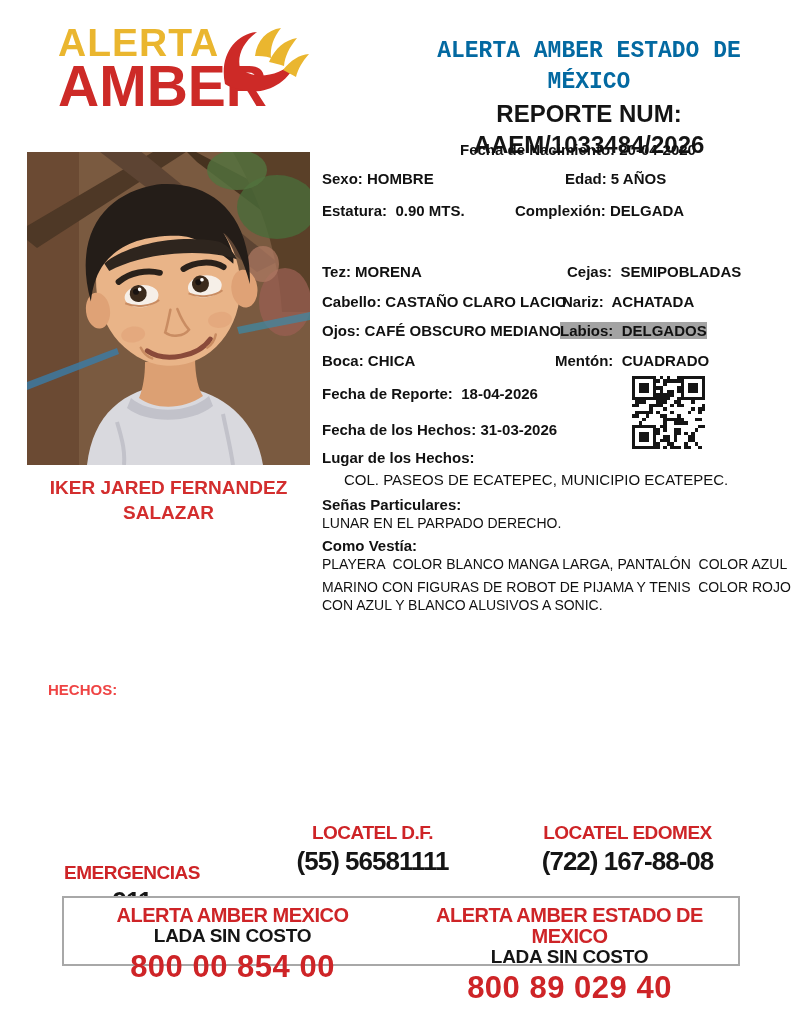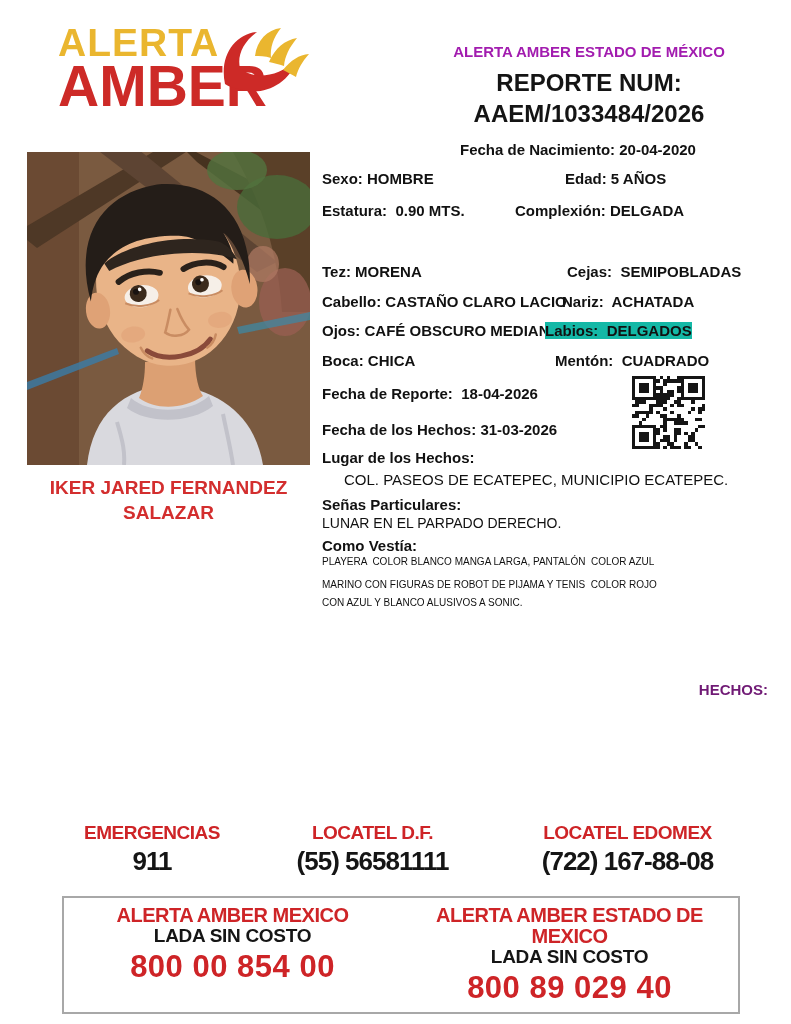--- a/index.html
+++ b/index.html
@@ -19,7 +19,7 @@
 
   
   .header-block { position:absolute; left:400px; top:36px; width:378px; text-align:center; }
-  .header-title { font-weight:bold; font-size:15px; line-height:31px; color:#a21caf; }
+  .header-title { font-weight:bold; font-size:23px; line-height:31px; color:#0369a1;font-family:Liberation Mono, monospace; }
   .header-report { font-weight:bold; font-size:24px; line-height:31px; color:#141414; }
 
   

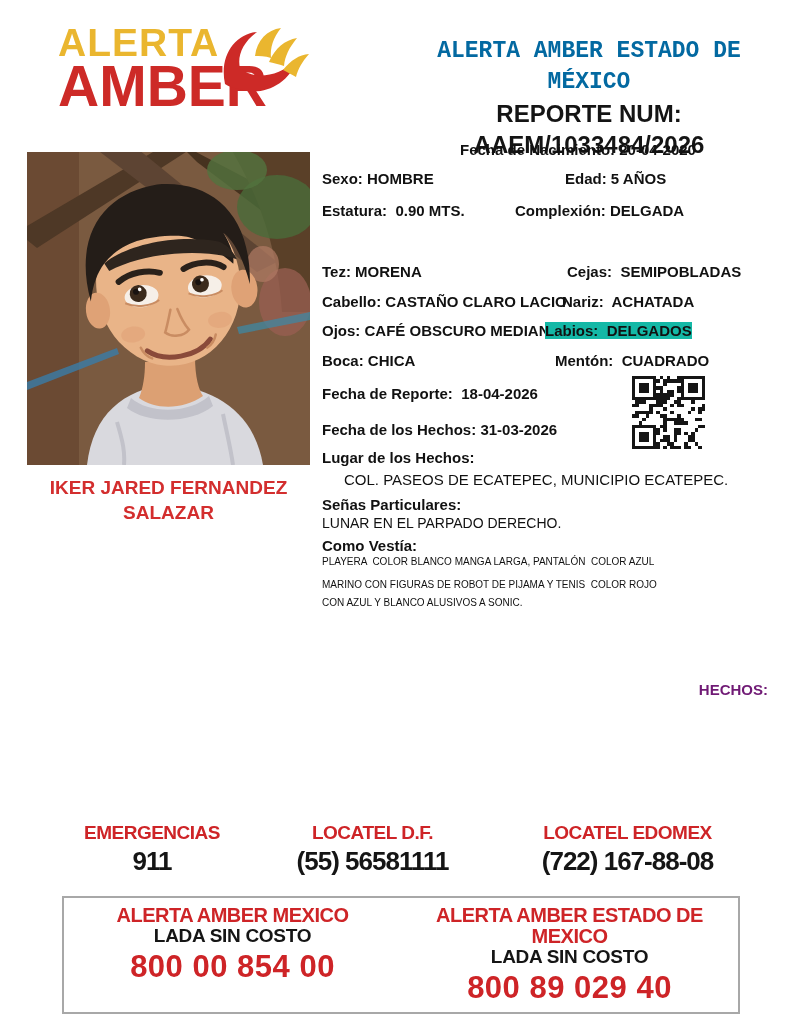--- a/index.html
+++ b/index.html
@@ -39,7 +39,7 @@
   .row2 { top:234px; } .row2 .right { left:178px; }
   .row3 { top:263px; } .row3 .right { left:245px; }
   .row4 { top:293px; } .row4 .right { left:240px; }
-  .row5 { top:322px; } .row5 .right { left:223px; background:#14b8a6; }
+  .row5 { top:322px; } .row5 .right { left:238px; background:#a3a3a3; }
   .row6 { top:352px; } .row6 .right { left:233px; }
   .f-reportdate { left:322px; top:385px; }
   .f-eventsdate { left:322px; top:421px; }

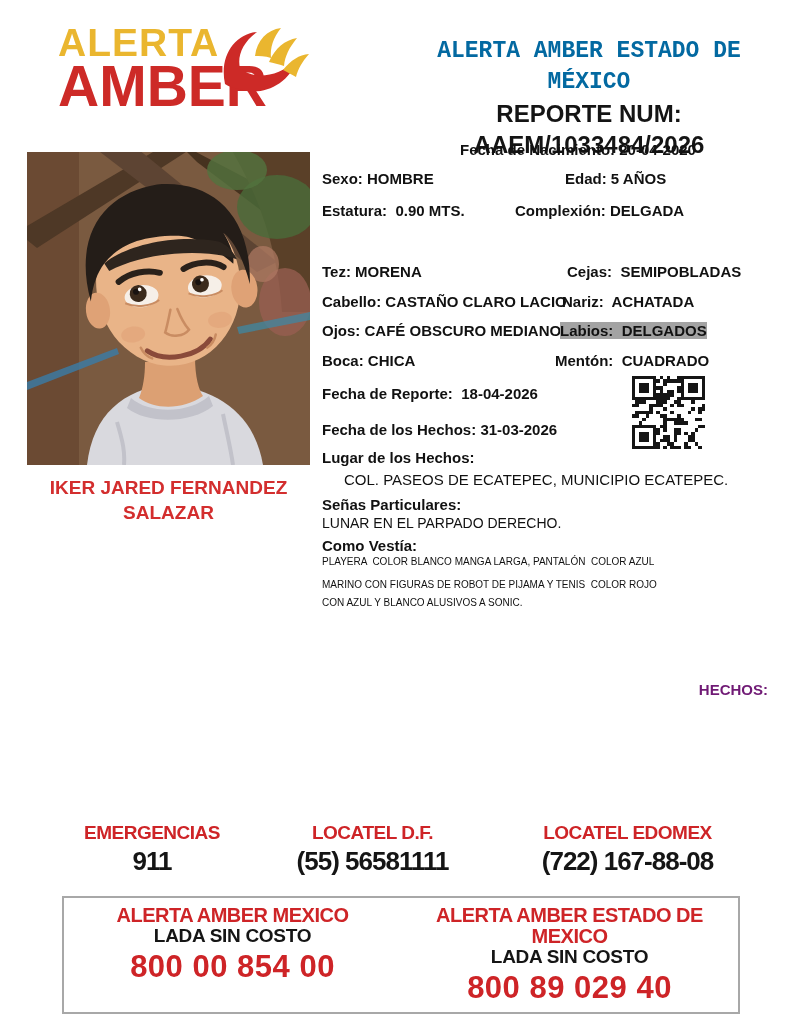--- a/index.html
+++ b/index.html
@@ -48,7 +48,7 @@
   .f-marks-label { left:322px; top:496px; }
   .f-marks-value { left:322px; top:515px; font-weight:normal; font-size:14px; }
   .f-cloth-label { left:322px; top:537px; }
-  .cloth-line { position:absolute; left:322px; font-weight:normal; font-size:10px; color:#111; white-space:pre; }
+  .cloth-line { position:absolute; left:322px; font-weight:normal; font-size:14px; color:#111; white-space:pre; }
   .cl0 { top:556px; } .cl1 { top:579px; } .cl2 { top:597px; }
 
   

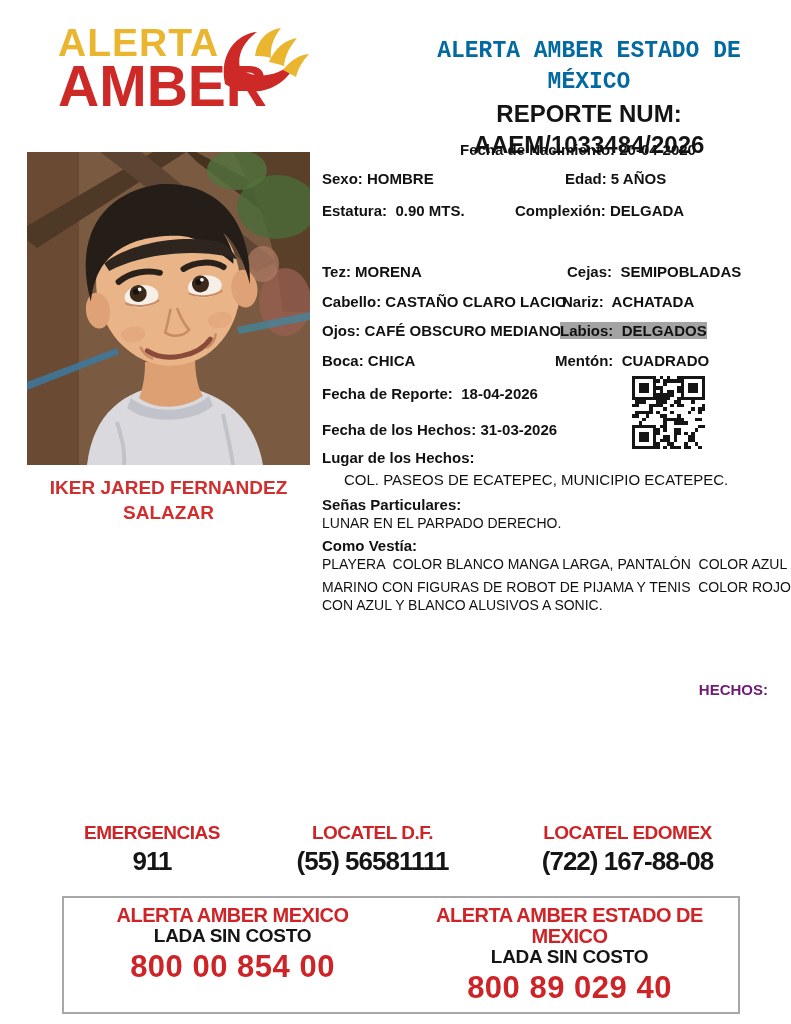--- a/index.html
+++ b/index.html
@@ -58,7 +58,7 @@
 
   
   .facts { position:absolute; left:48px; top:681px; width:720px; }
-  .facts-label { font-weight:bold; font-size:15px; color:#701a75;text-align:right; }
+  .facts-label { font-weight:bold; font-size:15px; color:#ef4444; }
   .facts-text { margin-top:3px; font-size:14.5px; line-height:21px; color:#111; letter-spacing:-0.4px; white-space:pre-wrap; }
 
   

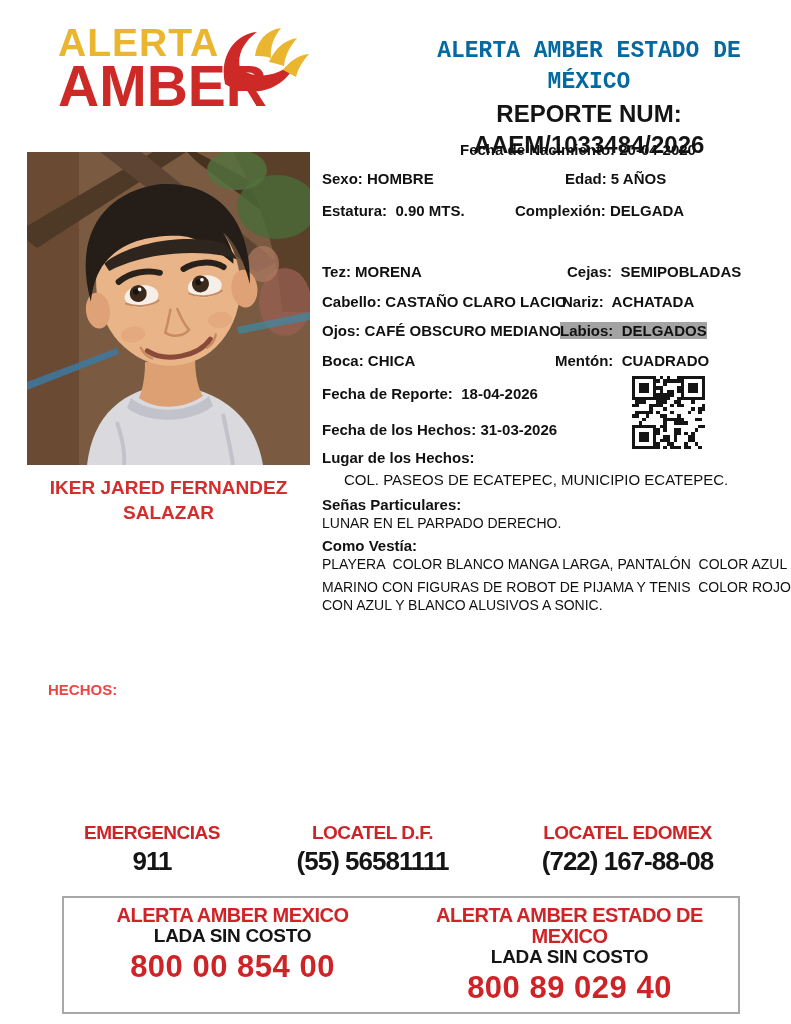--- a/index.html
+++ b/index.html
@@ -65,7 +65,7 @@
   .contact { position:absolute; top:822px; text-align:center; }
   .contact-label { color:#CE2427; font-weight:bold; font-size:19px; letter-spacing:-0.5px; }
   .contact-number { color:#151515; font-weight:bold; font-size:26px; letter-spacing:-1px; margin-top:2px; }
-  .c0 { left:52px;  width:200px; }
+  .c0 { left:32px;  width:200px;margin-top:40px; }
   .c1 { left:260px; width:225px; }
   .c2 { left:500px; width:255px; }
 

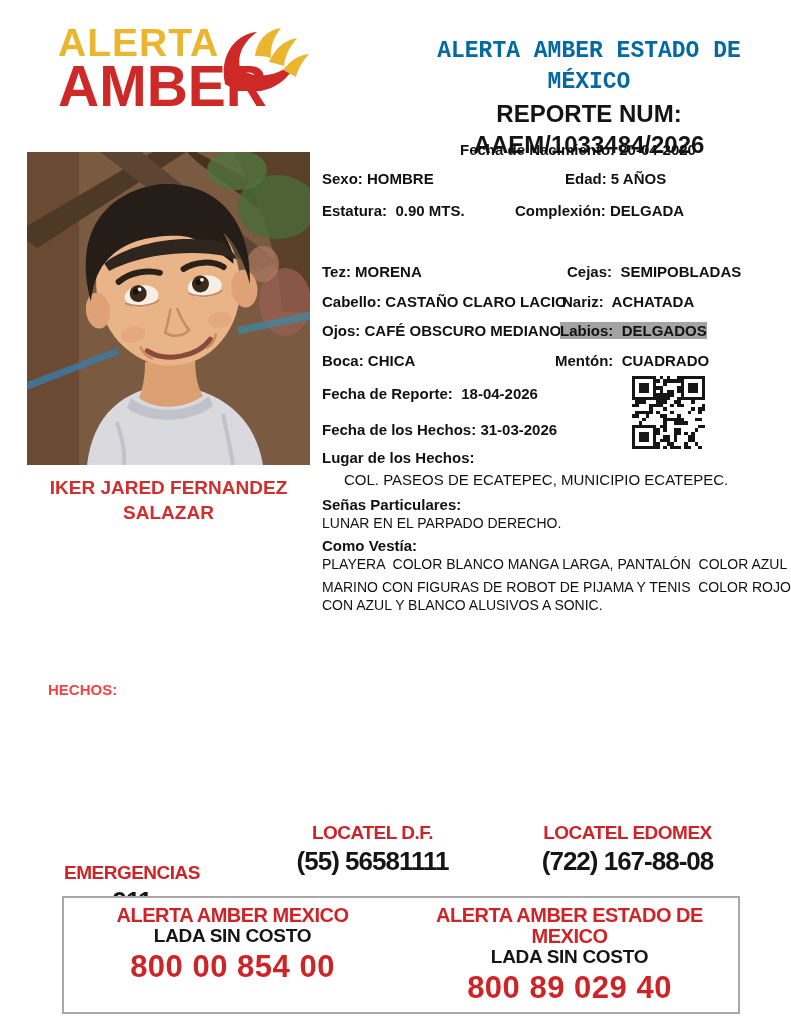--- a/index.html
+++ b/index.html
@@ -70,7 +70,7 @@
   .c2 { left:500px; width:255px; }
 
   
-  .banner { position:absolute; left:62px; top:896px; width:678px; height:118px;
+  .banner { position:absolute; left:62px; top:896px; width:678px; height:70px;
             border:2px solid #a8a8a8; background:#fff; display:flex; }
   .banner-col { flex:1; text-align:center; padding-top:7px; }
   .banner-title { color:#CE2427; font-weight:bold; font-size:20px; line-height:21px; letter-spacing:-0.5px; }

